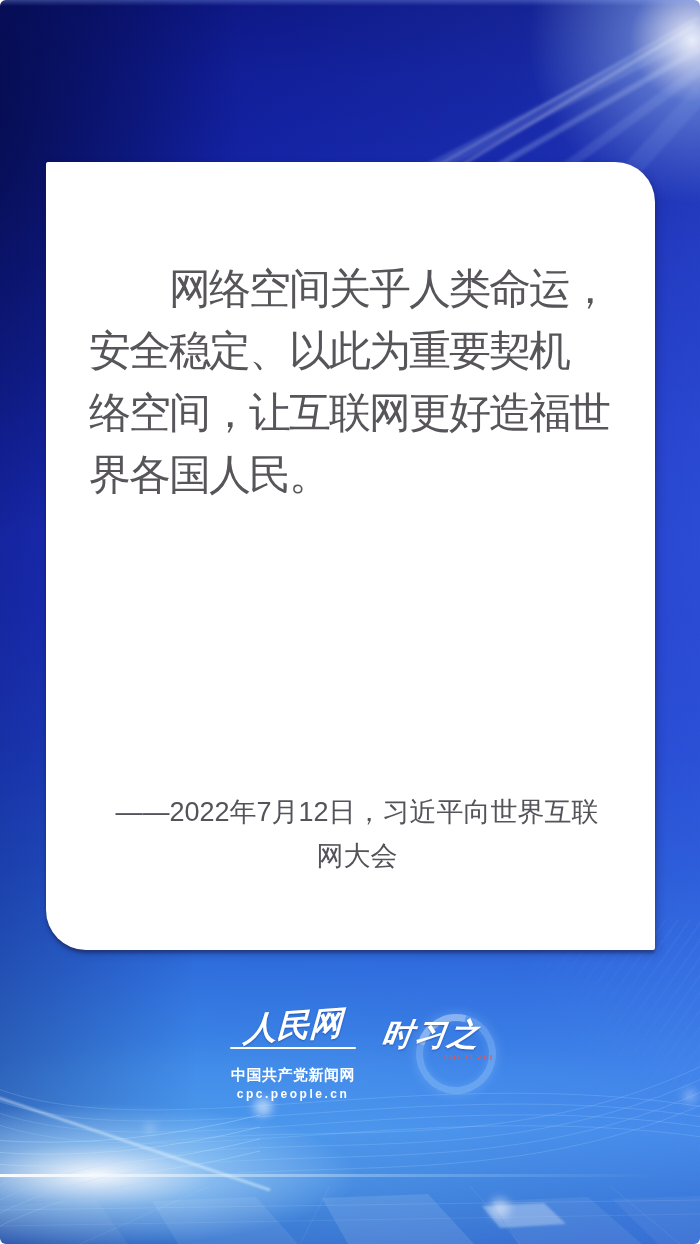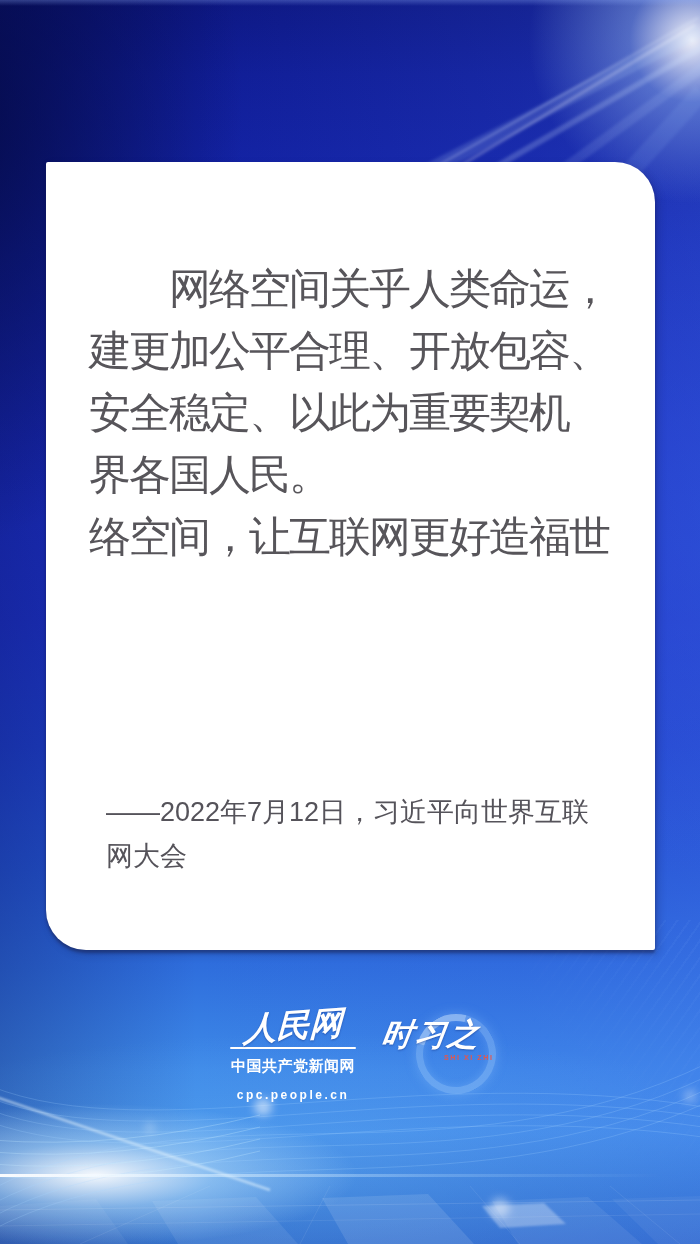--- a/index.html
+++ b/index.html
@@ -26,6 +26,7 @@
         #0d1782 0%, #101d96 6%, #1526ae 20%, #1a2cbd 36%, #1d33c4 50%,
         #1f41ca 60%, #2558d3 70%, #2f6fdd 78%, #3e8ae8 86%, #418fe8 91%,
         #3076d2 96%, #2b67c6 100%);
+    border-radius: 6px;
   }
   .top-sheen{position:absolute;top:0;left:0;right:0;height:6px;
     background:linear-gradient(180deg, rgba(150,180,255,0.30), rgba(150,180,255,0));}

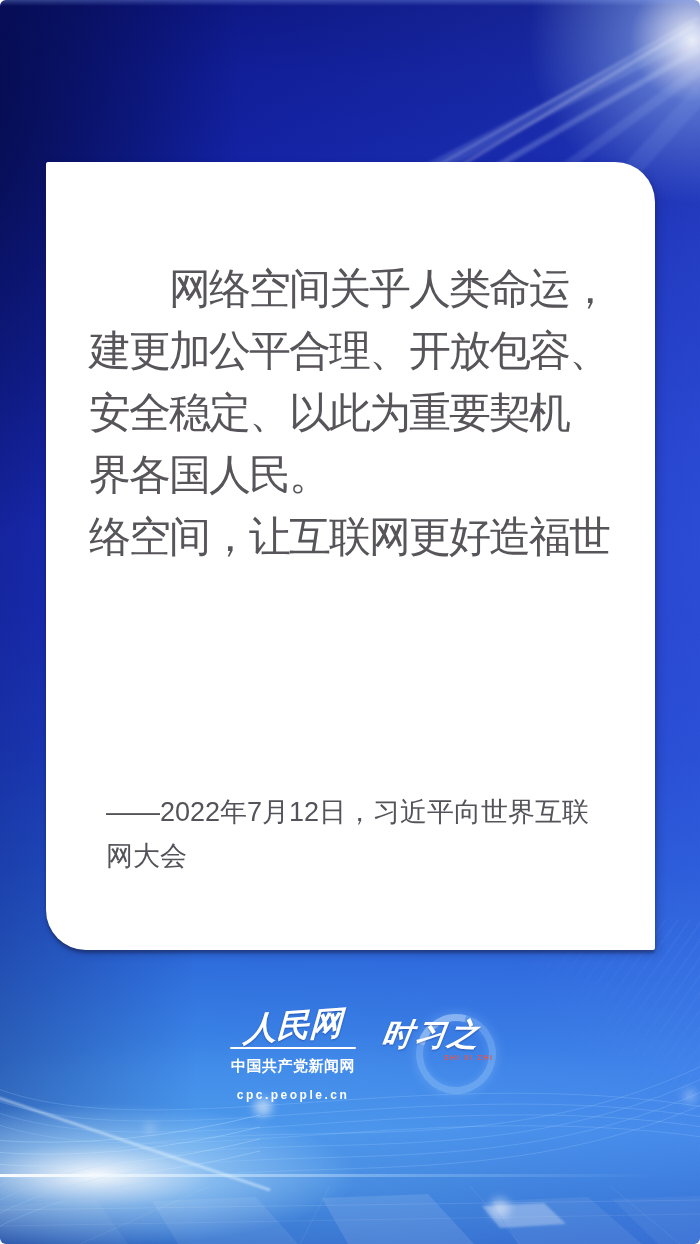--- a/index.html
+++ b/index.html
@@ -180,7 +180,6 @@
   <div class="quote-card">
     <div class="quote">
       <div class="quote-line">　　网络空间关乎人类命运，</div>
-      <div class="quote-line">建更加公平合理、开放包容、</div>
       <div class="quote-line">安全稳定、以此为重要契机</div>
       <div class="quote-line">界各国人民。</div>
       <div class="quote-line">络空间，让互联网更好造福世</div>

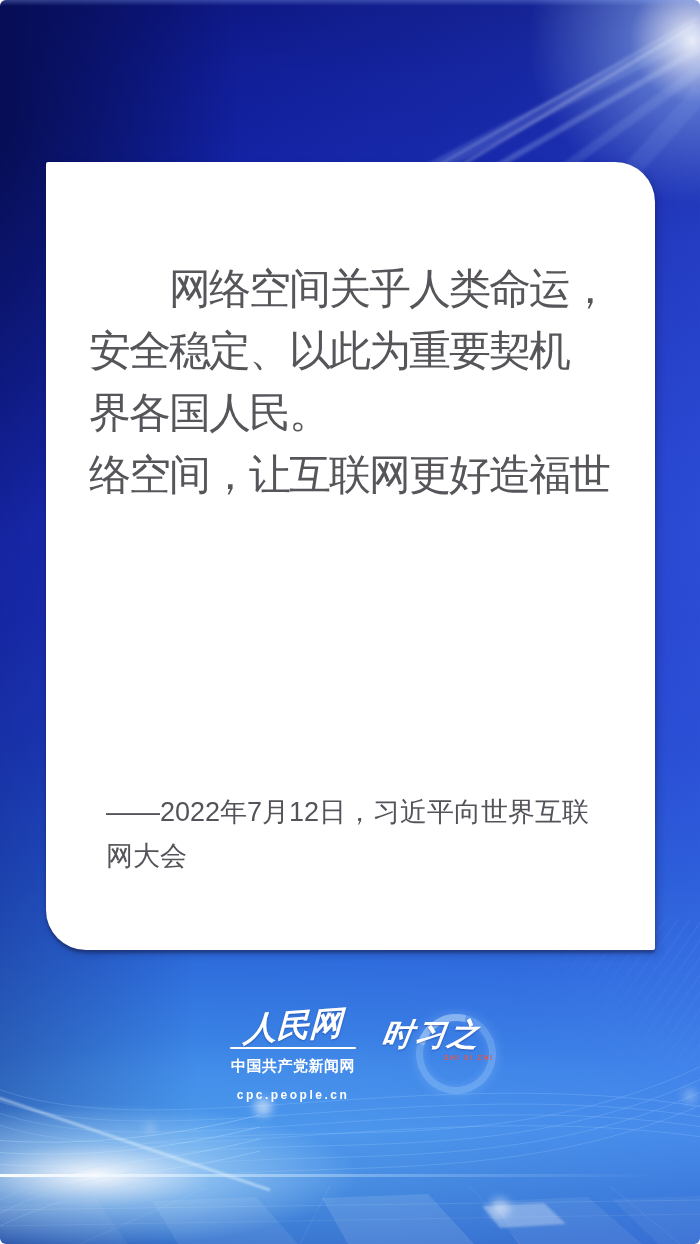--- a/index.html
+++ b/index.html
@@ -181,8 +181,8 @@
     <div class="quote">
       <div class="quote-line">　　网络空间关乎人类命运，</div>
       <div class="quote-line">安全稳定、以此为重要契机</div>
+      <div class="quote-line">络空间，让互联网更好造福世</div>
       <div class="quote-line">界各国人民。</div>
-      <div class="quote-line">络空间，让互联网更好造福世</div>
     </div>
     <div class="attribution">
       <div>——2022年7月12日，习近平向世界互联网大会</div>

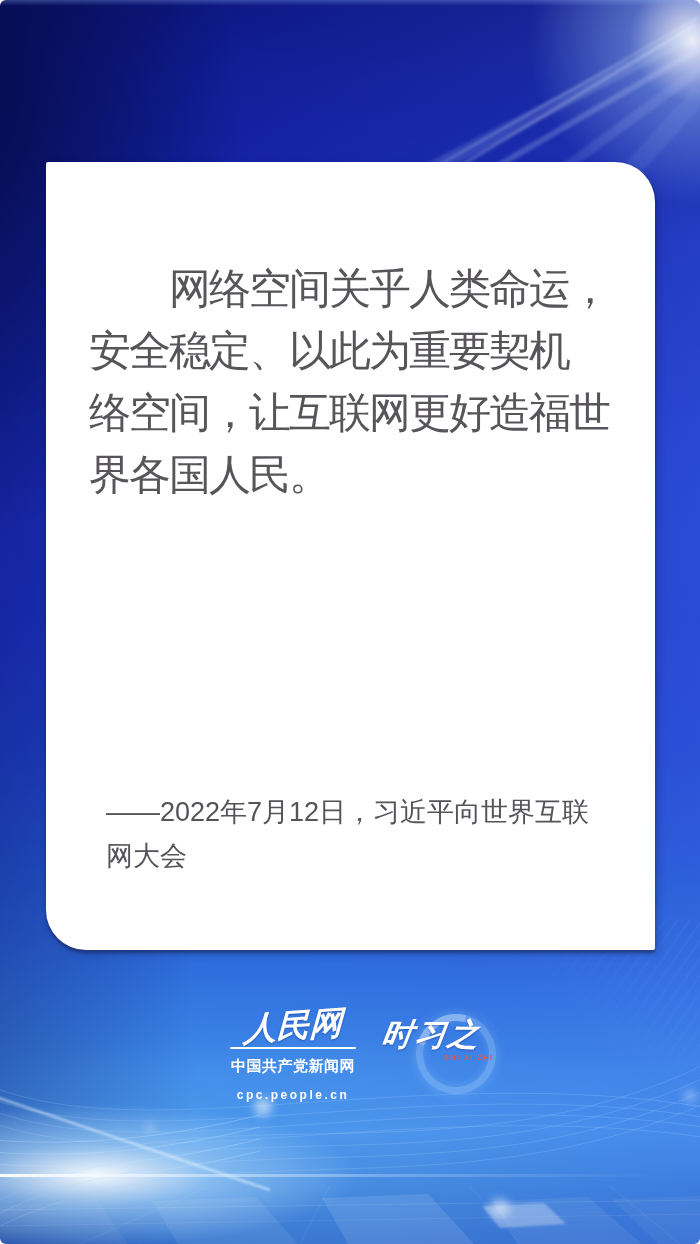--- a/index.html
+++ b/index.html
@@ -62,7 +62,7 @@
   .quote-line{height:62px;white-space:nowrap;}
   .attribution{
     position:absolute;right:47px;top:628px;left:60px;
-    text-align:left;
+    text-align:center;
     font-size:27px;line-height:44px;color:#55535a;
   }
 

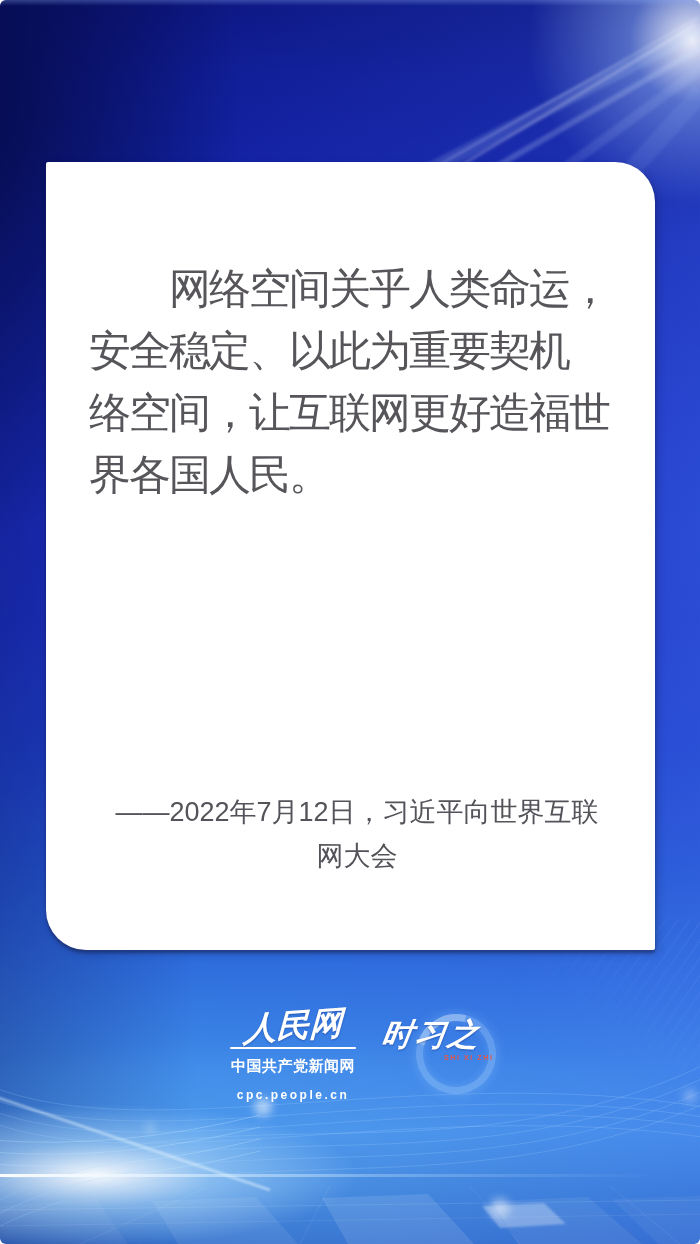--- a/index.html
+++ b/index.html
@@ -78,7 +78,7 @@
     text-shadow:0 1px 2px rgba(10,20,90,0.35);
   }
   .pd-underline{height:2px;background:#ffffff;border-radius:1px;margin:1px 4px 0 4px;}
-  .pd-name{font-weight:bold;font-size:15px;line-height:15px;margin-top:9px;letter-spacing:0.5px;white-space:nowrap;}
+  .pd-name{font-weight:bold;font-size:15px;line-height:15px;margin-top:18px;letter-spacing:0.5px;white-space:nowrap;}
   .pd-url{font-weight:bold;font-size:12px;line-height:12px;margin-top:16px;letter-spacing:2.5px;}
 
   .sxz-logo{position:absolute;left:382px;top:1016px;width:118px;height:76px;color:#ffffff;}

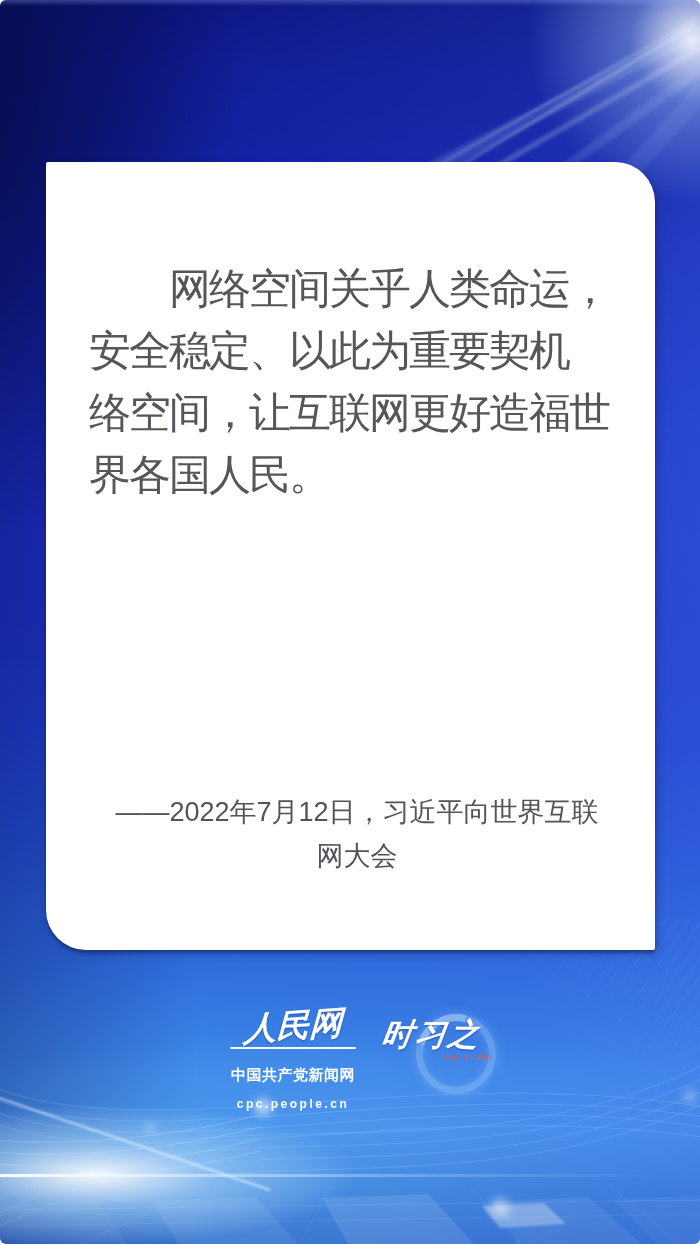--- a/index.html
+++ b/index.html
@@ -79,7 +79,7 @@
   }
   .pd-underline{height:2px;background:#ffffff;border-radius:1px;margin:1px 4px 0 4px;}
   .pd-name{font-weight:bold;font-size:15px;line-height:15px;margin-top:18px;letter-spacing:0.5px;white-space:nowrap;}
-  .pd-url{font-weight:bold;font-size:12px;line-height:12px;margin-top:16px;letter-spacing:2.5px;}
+  .pd-url{font-weight:bold;font-size:12px;line-height:12px;margin-top:6px;letter-spacing:2.5px;}
 
   .sxz-logo{position:absolute;left:382px;top:1016px;width:118px;height:76px;color:#ffffff;}
   .sxz-ring{

